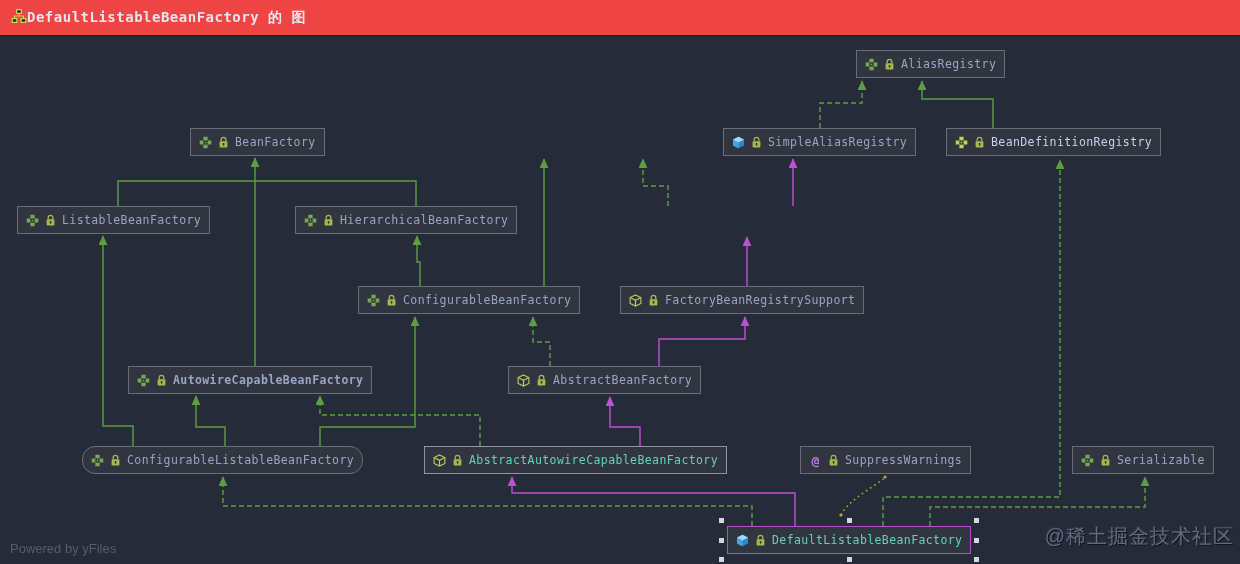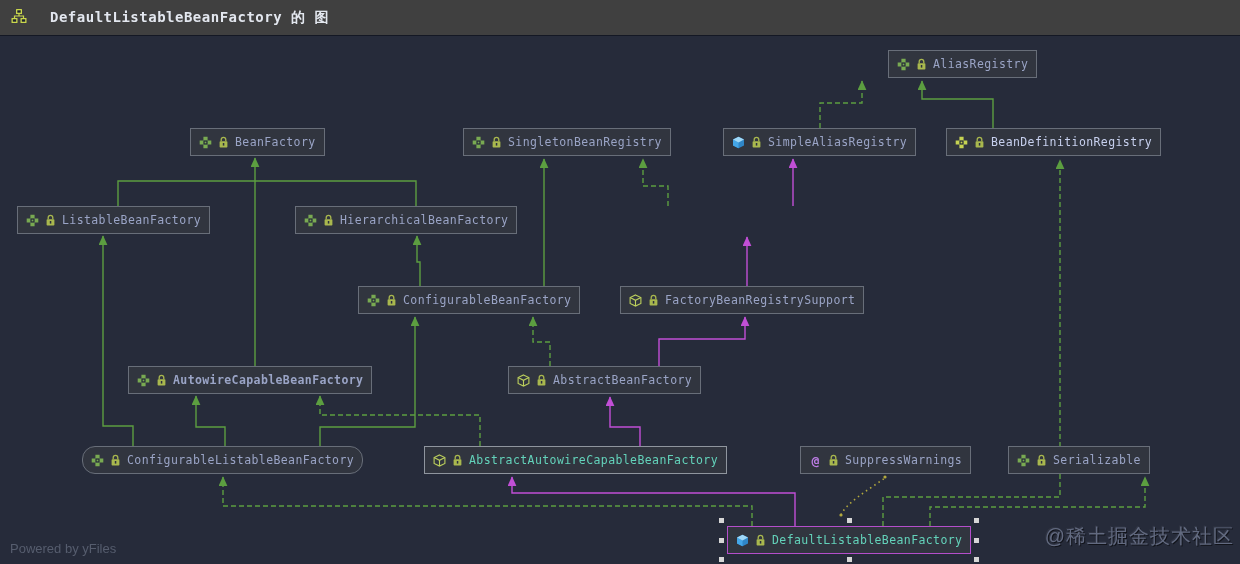--- a/index.html
+++ b/index.html
@@ -6,8 +6,8 @@
   .canvas{position:relative;width:1240px;height:564px;background:#262b3a;overflow:hidden;
           font-family:"DejaVu Sans Mono","Liberation Mono",monospace;}
   
-  .topbar{position:absolute;left:0;top:0;width:100%;height:36px;background:#404040;
-          border-bottom:1px solid #141824;display:flex;align-items:center;gap:23px;
+  .topbar{position:absolute;left:0;top:0;width:100%;height:36px;background:#ef4444;
+          border-bottom:1px solid #141824;display:flex;align-items:center;gap:0;
           padding-left:11px;box-sizing:border-box;z-index:6;}
   .topbar .title{color:#e3e7ef;font-size:14px;font-weight:bold;letter-spacing:.5px;}
   

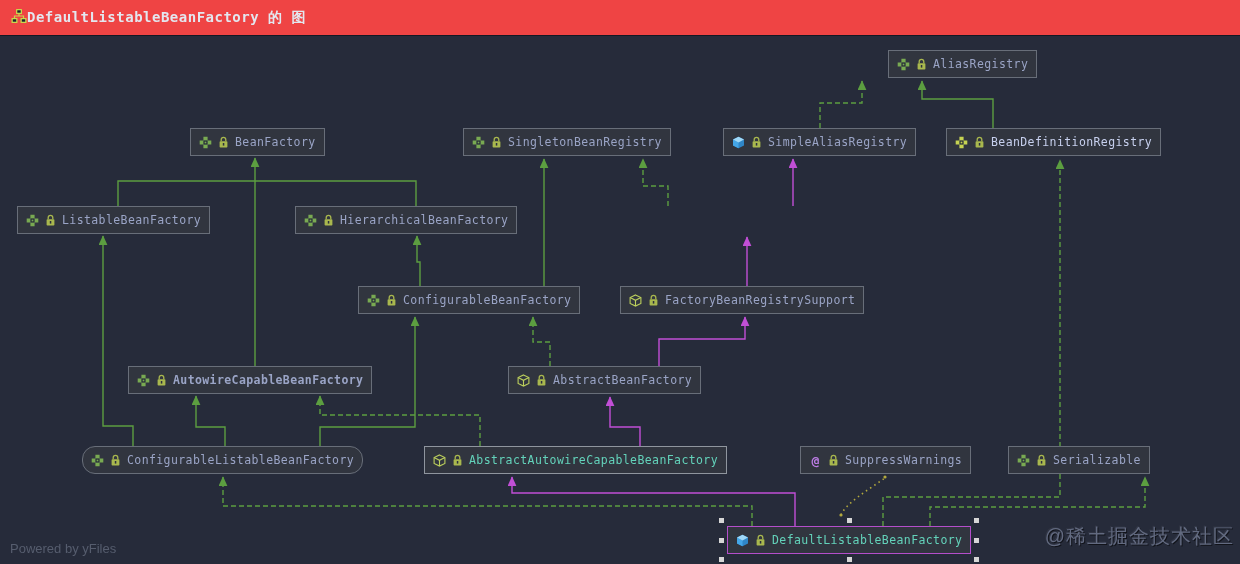--- a/index.html
+++ b/index.html
@@ -98,7 +98,7 @@
   </svg>
 
   <div class="nodes" id="node-layer">
-      <div class="node" style="left: 888px; top: 50px;">
+      <div class="node" style="left: 856px; top: 50px;">
         <span class="nicon">
       <svg width="13" height="13" viewBox="0 0 13 13">
         <path d="M4.4 0.7h4.2v3.7h3.7v4.2H8.6v3.7H4.4V8.6H0.7V4.4h3.7z" fill="#79aa52"></path>

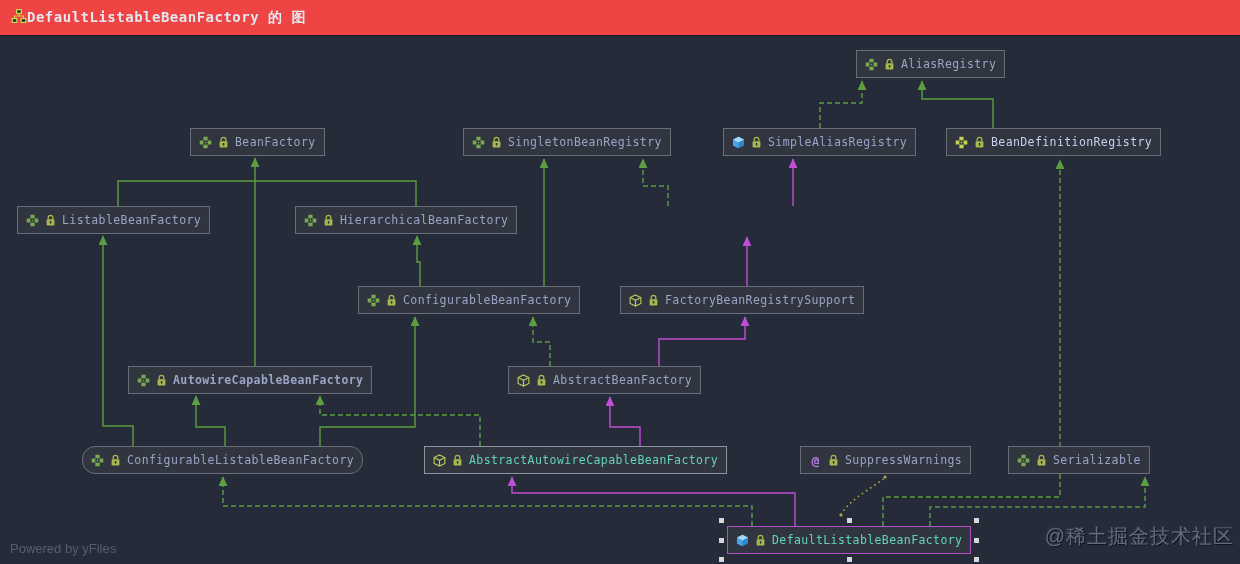--- a/index.html
+++ b/index.html
@@ -132,23 +132,6 @@
         </span>
         <span class="lbl">BeanFactory</span>
       </div>
-      <div class="node" style="left: 463px; top: 128px;">
-        <span class="nicon">
-      <svg width="13" height="13" viewBox="0 0 13 13">
-        <path d="M4.4 0.7h4.2v3.7h3.7v4.2H8.6v3.7H4.4V8.6H0.7V4.4h3.7z" fill="#79aa52"></path>
-        <rect x="4.4" y="4.4" width="4.2" height="4.2" fill="#262b3a"></rect>
-        <rect x="5.65" y="5.65" width="1.7" height="1.7" fill="#79aa52"></rect>
-      </svg>
-        </span>
-        <span class="nicon">
-    <svg width="11" height="13" viewBox="0 0 11 13">
-      <path d="M3.2 5.2V3.6a2.3 2.3 0 0 1 4.6 0v1.6" fill="none" stroke="#a9b84e" stroke-width="1.3"></path>
-      <rect x="1.6" y="5.2" width="7.8" height="6.4" rx="0.8" fill="#a9b84e"></rect>
-      <rect x="4.8" y="7" width="1.5" height="2.6" fill="#2b303c"></rect>
-    </svg>
-        </span>
-        <span class="lbl">SingletonBeanRegistry</span>
-      </div>
       <div class="node" style="left: 723px; top: 128px;">
         <span class="nicon">
       <svg width="13" height="13" viewBox="0 0 13 13">

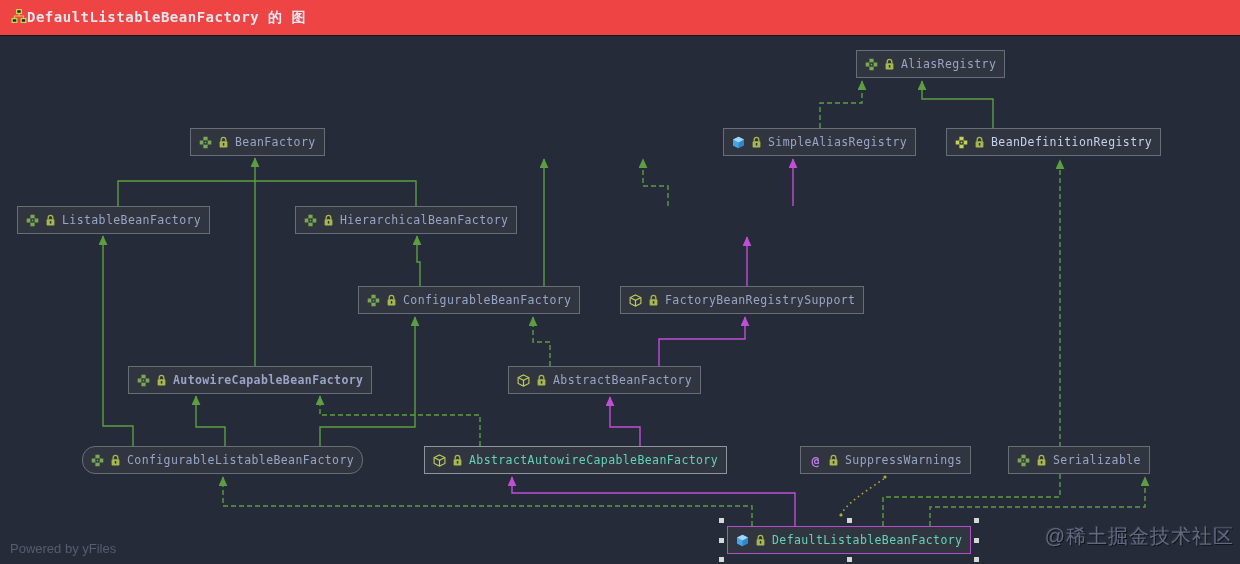--- a/index.html
+++ b/index.html
@@ -310,7 +310,7 @@
         </span>
         <span class="lbl">SuppressWarnings</span>
       </div>
-      <div class="node" style="left: 1008px; top: 446px;">
+      <div class="node" style="left: 1072px; top: 446px;">
         <span class="nicon">
       <svg width="13" height="13" viewBox="0 0 13 13">
         <path d="M4.4 0.7h4.2v3.7h3.7v4.2H8.6v3.7H4.4V8.6H0.7V4.4h3.7z" fill="#79aa52"></path>

